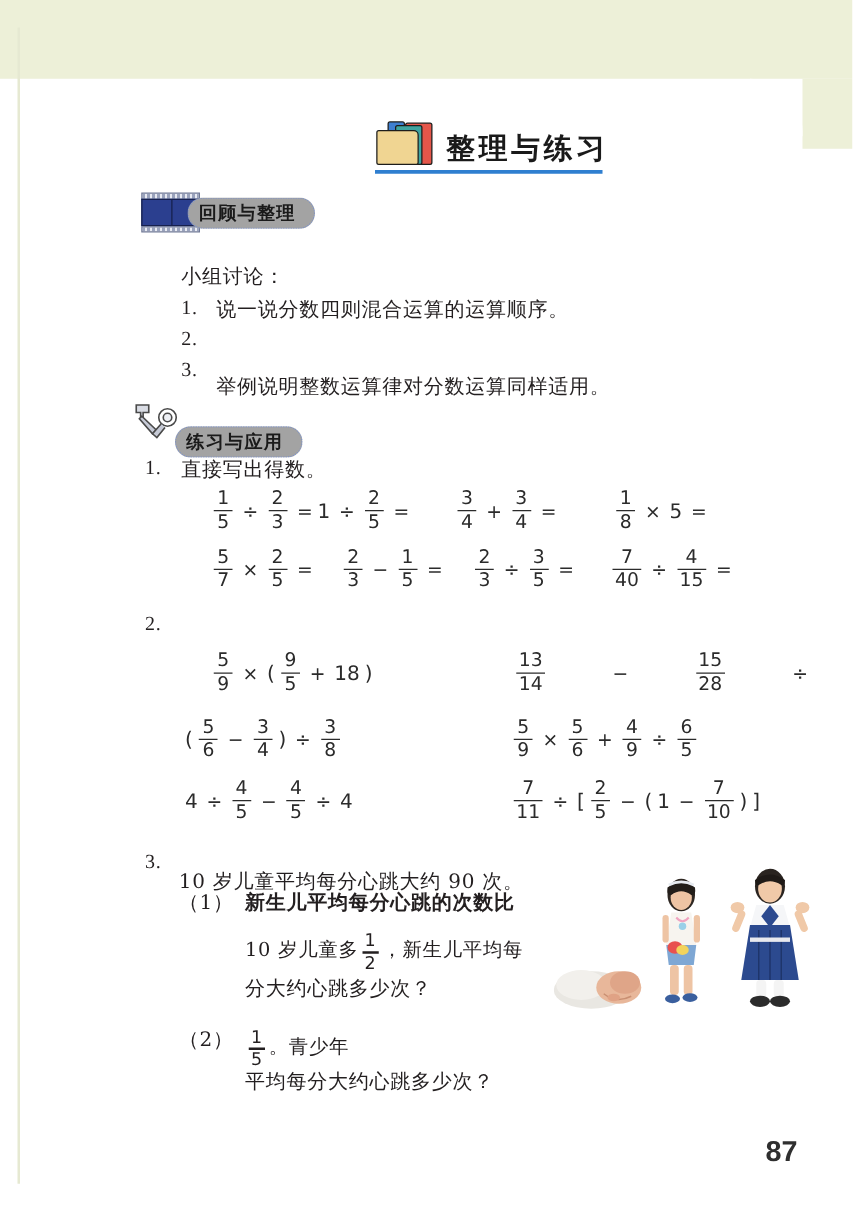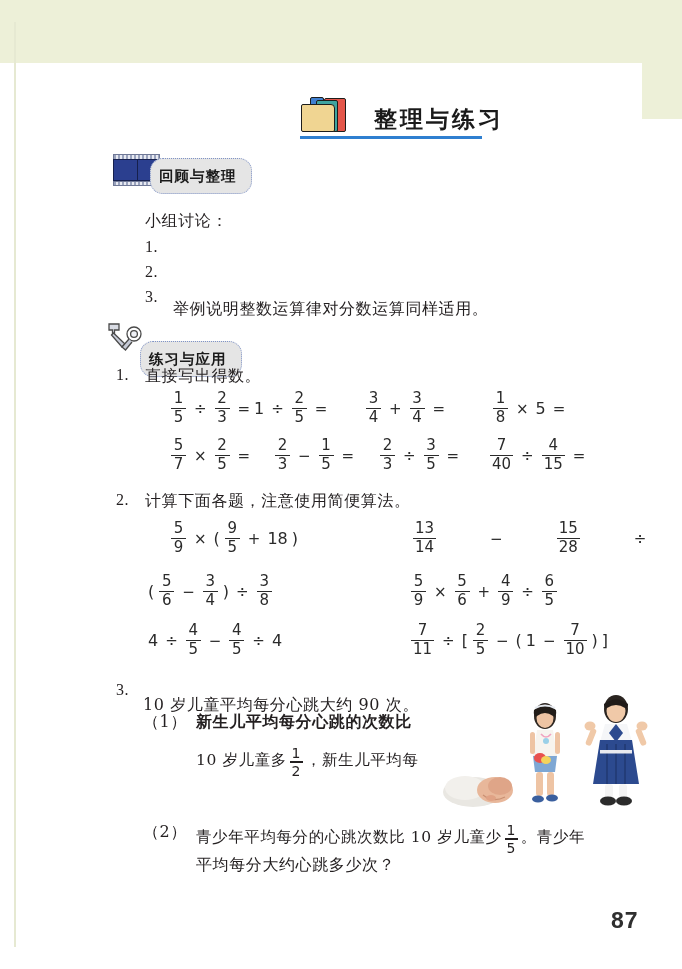--- a/index.html
+++ b/index.html
@@ -39,7 +39,7 @@
   
   .chapter-head{
     position:absolute; left:300px; top:96px;
-    display:flex; align-items:flex-end; gap:26px;justify-content:space-between;
+    display:flex; align-items:flex-end; gap:9px;justify-content:space-between;
   }
   .folder-icon{ width:48px; height:38px; position:relative; }
   .folder-icon .tab-r{ position:absolute; left:24px; top:2px; width:22px; height:34px;

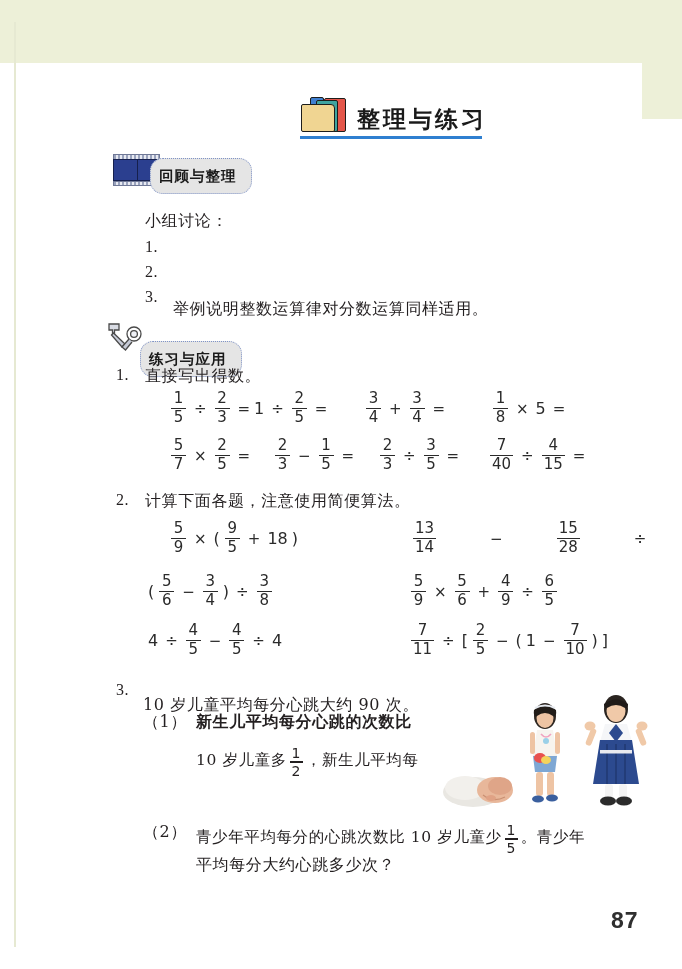--- a/index.html
+++ b/index.html
@@ -64,7 +64,7 @@
   .badge{
     position:absolute; display:flex; align-items:center; gap:7px;
     border:1.6px dotted #7f93c7; border-radius:13px;
-    background:#e5e5e5; padding:2px 14px 2px 8px; height:36px;
+    background:#a3a3a3; padding:2px 14px 2px 8px; height:25px;
   }
   .badge-label{
     font-family:"DejaVu Sans","Liberation Sans",sans-serif;

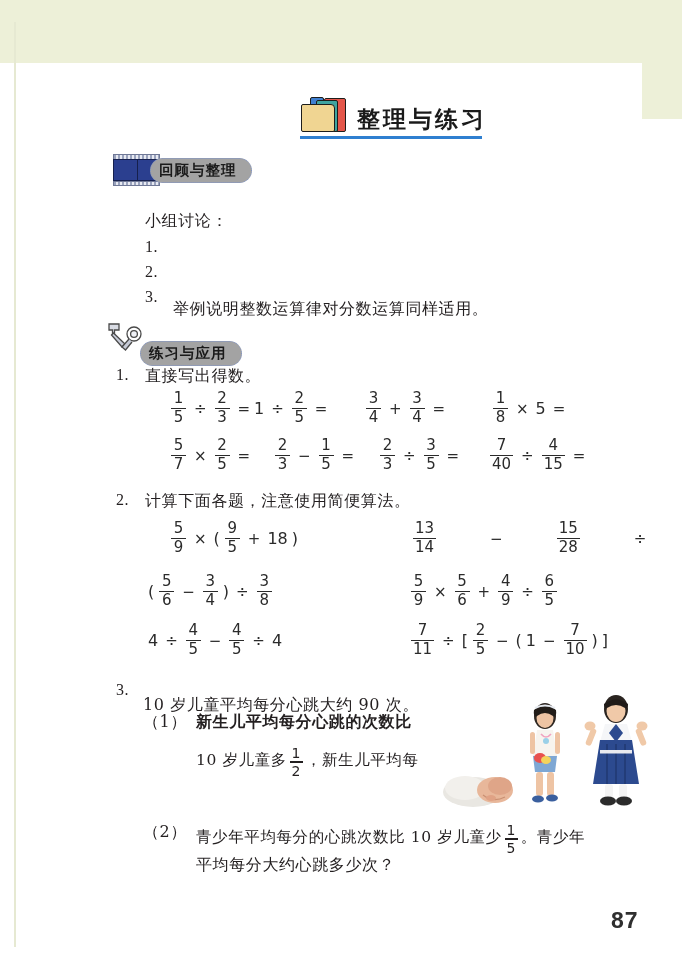--- a/index.html
+++ b/index.html
@@ -182,6 +182,7 @@
   <div class="body-text cn" style="left:145px; top:211px;">小组讨论：</div>
 
   <div class="body-text num" style="left:145px; top:238px;">1.</div>
+  <div class="body-text cn" style="left:173px; top:238px;">说一说分数四则混合运算的运算顺序。</div>
 
   <div class="body-text num" style="left:145px; top:263px;">2.</div>
   <div class="body-text cn" style="left:173px; top:263px;margin-top:36px;">举例说明整数运算律对分数运算同样适用。</div>

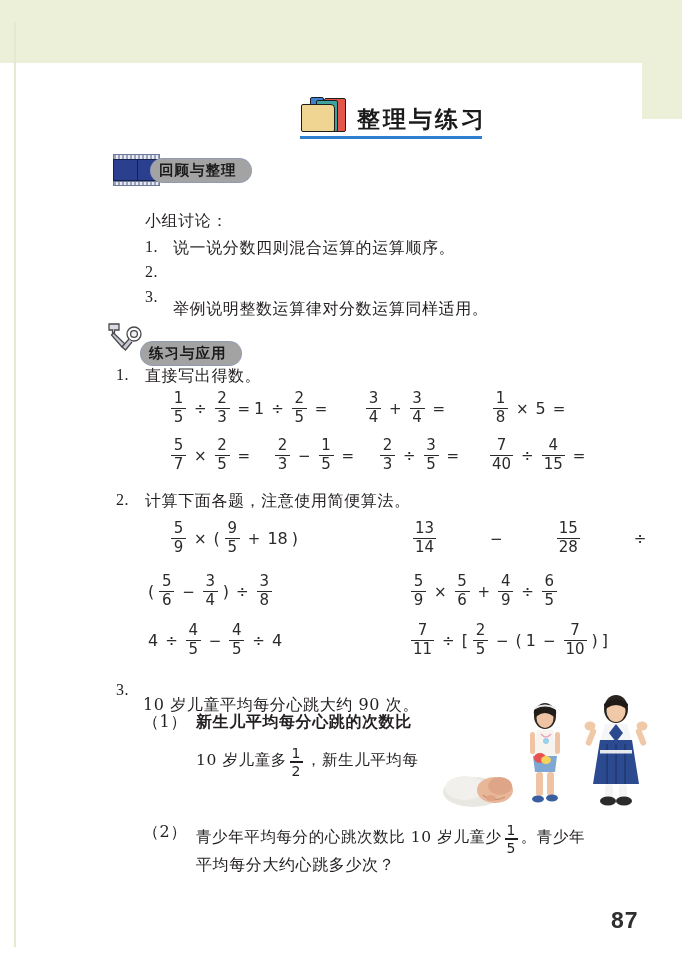--- a/index.html
+++ b/index.html
@@ -312,7 +312,6 @@
     </div>
 
   <div class="body-text num" style="left:116px; top:491px;">2.</div>
-  <div class="body-text cn" style="left:145px; top:491px;">计算下面各题，注意使用简便算法。</div>
 
   <div class="expr" id="p2r0c0" style="left:168px; top:521px;">
       <span class="frac">

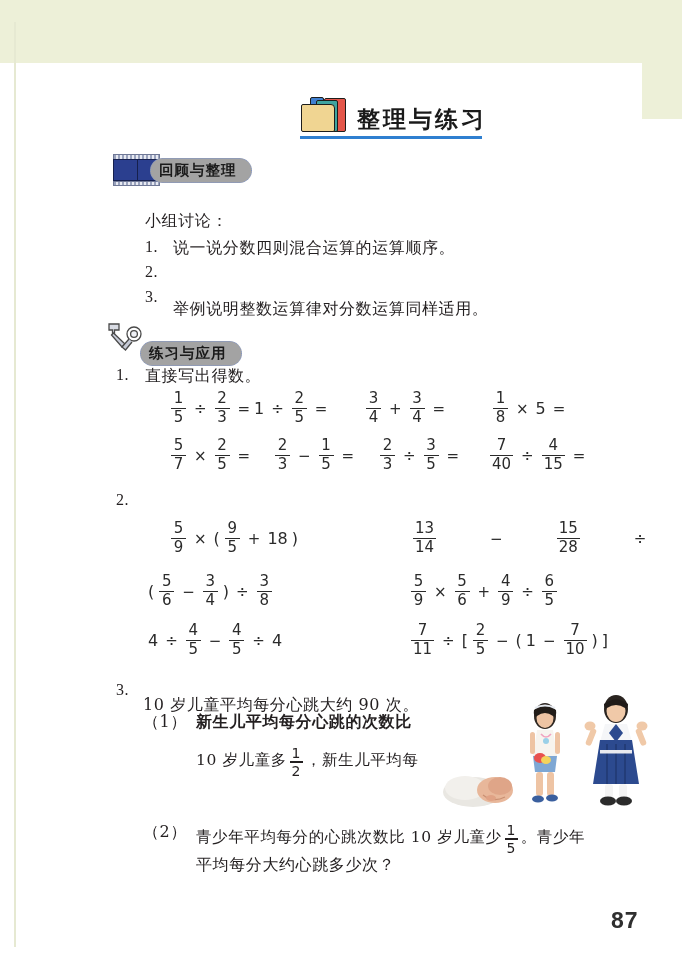--- a/index.html
+++ b/index.html
@@ -456,6 +456,7 @@
     <span>，新生儿平均每</span>
   </div>
 
+  <div class="body-text cn" style="left:196px; top:781px;">分大约心跳多少次？</div>
 
   <div class="body-text cn" style="left:143px; top:822px;">（2）</div>
   <div class="inline-line" style="left:196px; top:822px;">

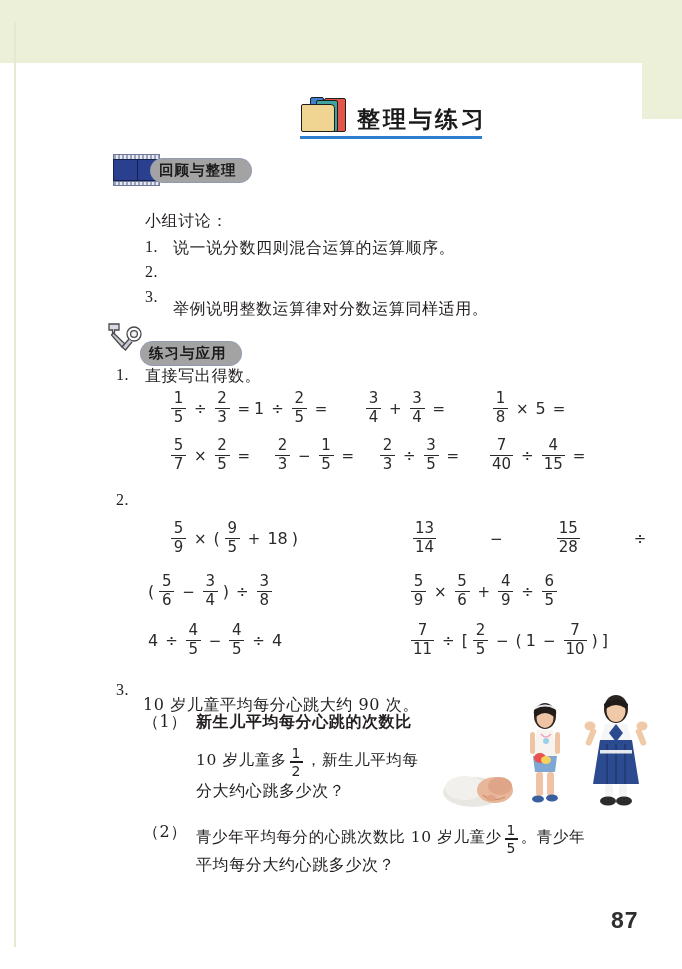--- a/index.html
+++ b/index.html
@@ -460,7 +460,6 @@
 
   <div class="body-text cn" style="left:143px; top:822px;">（2）</div>
   <div class="inline-line" style="left:196px; top:822px;">
-    <span>青少年平均每分的心跳次数比 10 岁儿童少</span>
     <span class="ifrac">
       <span class="n">1</span>
       <span class="bar"></span>

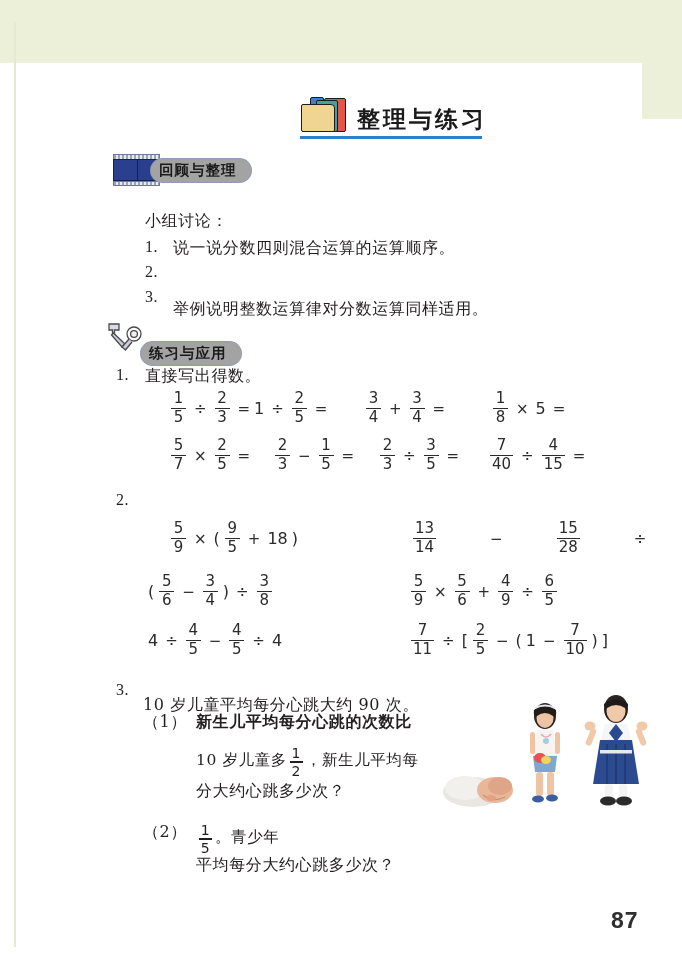--- a/index.html
+++ b/index.html
@@ -145,7 +145,7 @@
 
   .page-number{
     position:absolute; right:44px; bottom:34px;
-    font-family:Liberation Mono, monospace;
+    font-family:Liberation Sans, sans-serif;
     font-size:23px; font-weight:bold; color:#2f2f2f;
   }
 </style>

